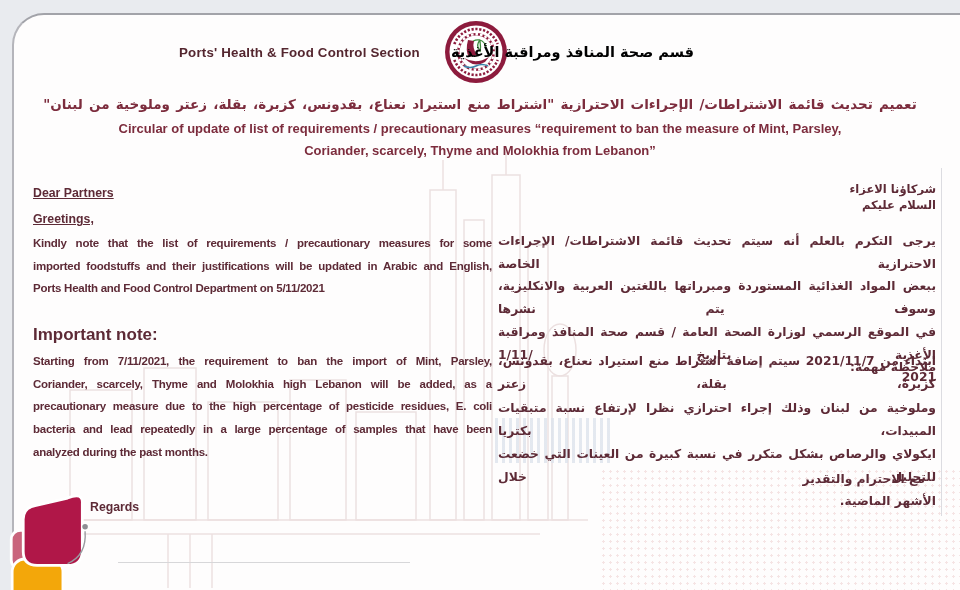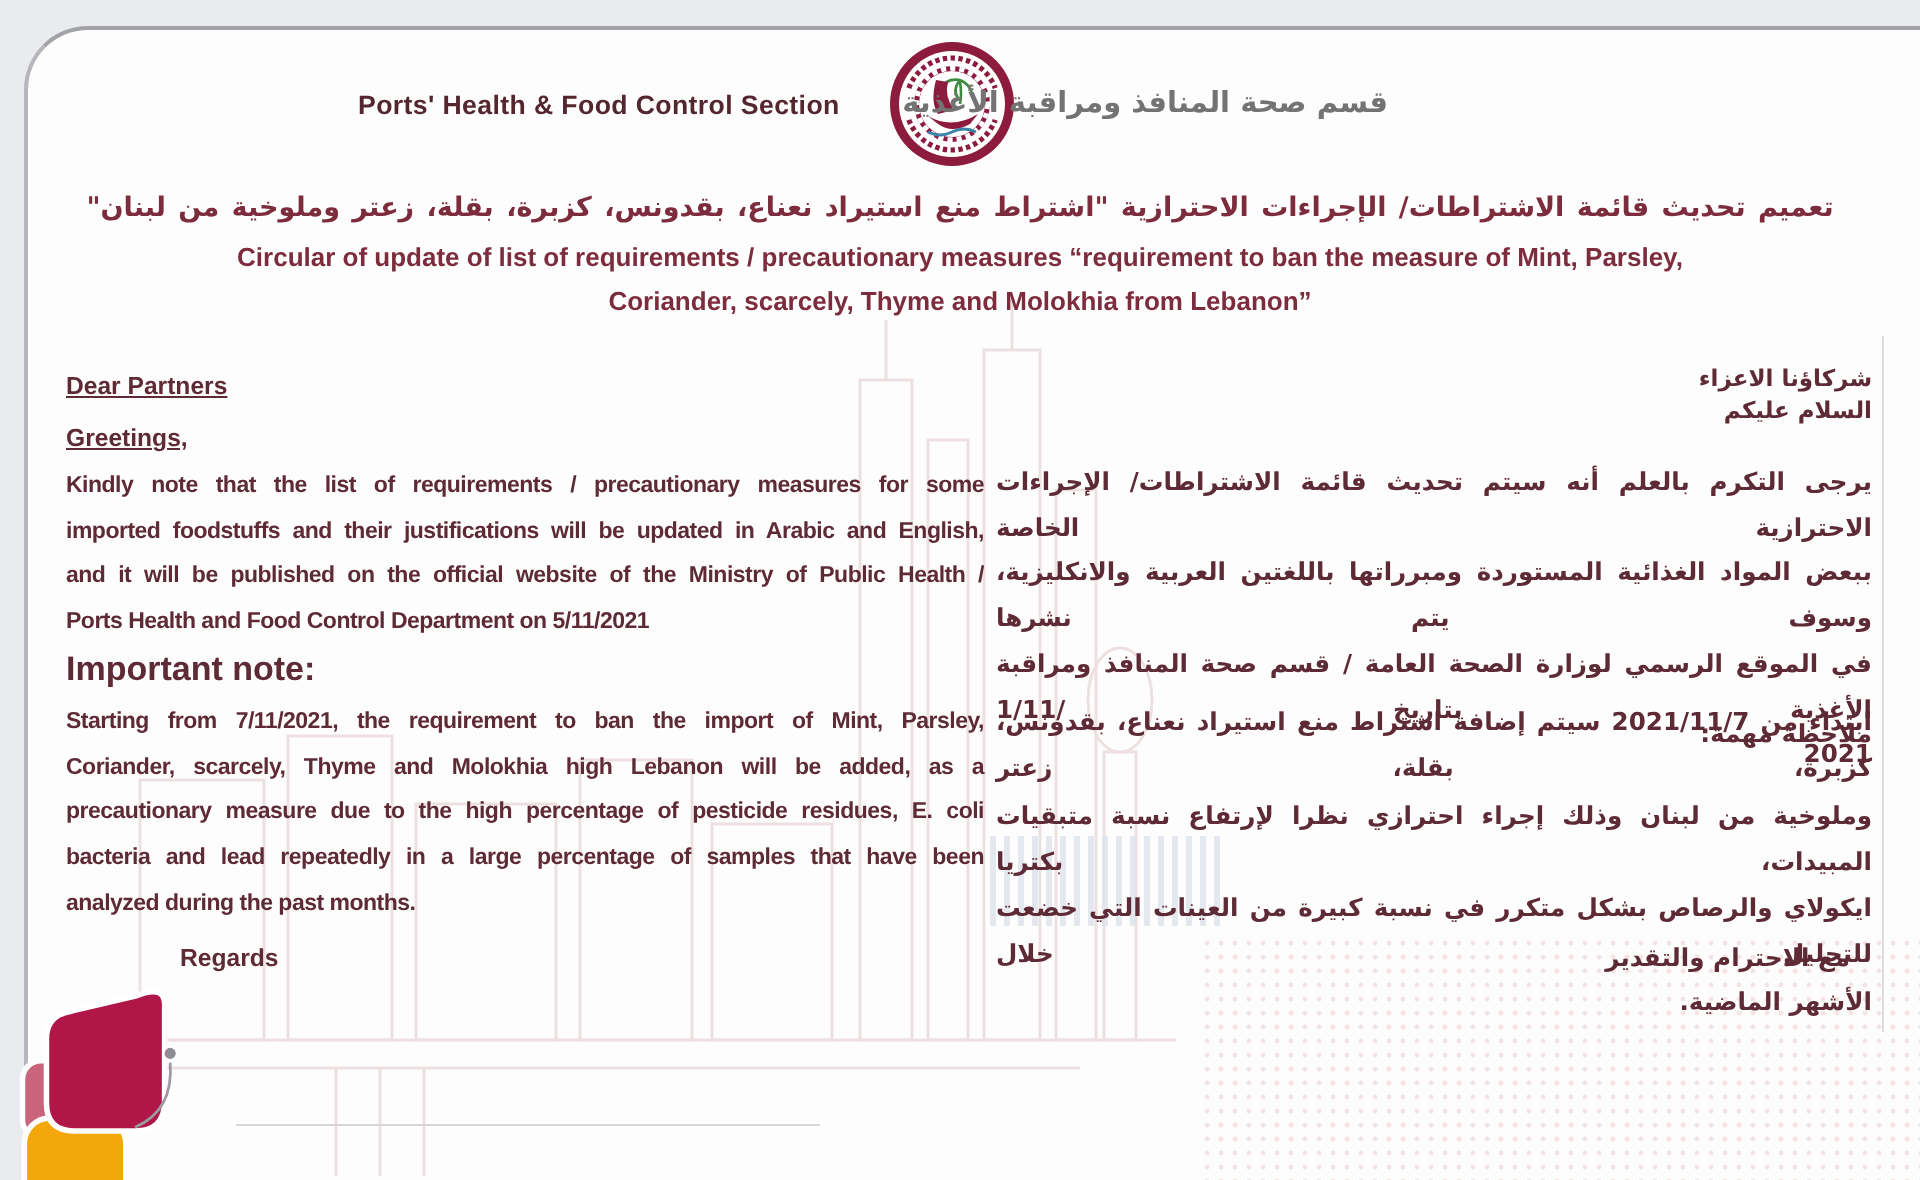--- a/index.html
+++ b/index.html
@@ -44,7 +44,7 @@
   .hdr-ar{
     position:absolute;left:524px;top:44px;width:170px;direction:rtl;text-align:center;
     font-family:"DejaVu Sans", sans-serif;
-    font-size:14.5px;font-weight:bold;color:#737373;white-space:nowrap;
+    font-size:14.5px;font-weight:bold;color:#000000;white-space:nowrap;
   }
 
   

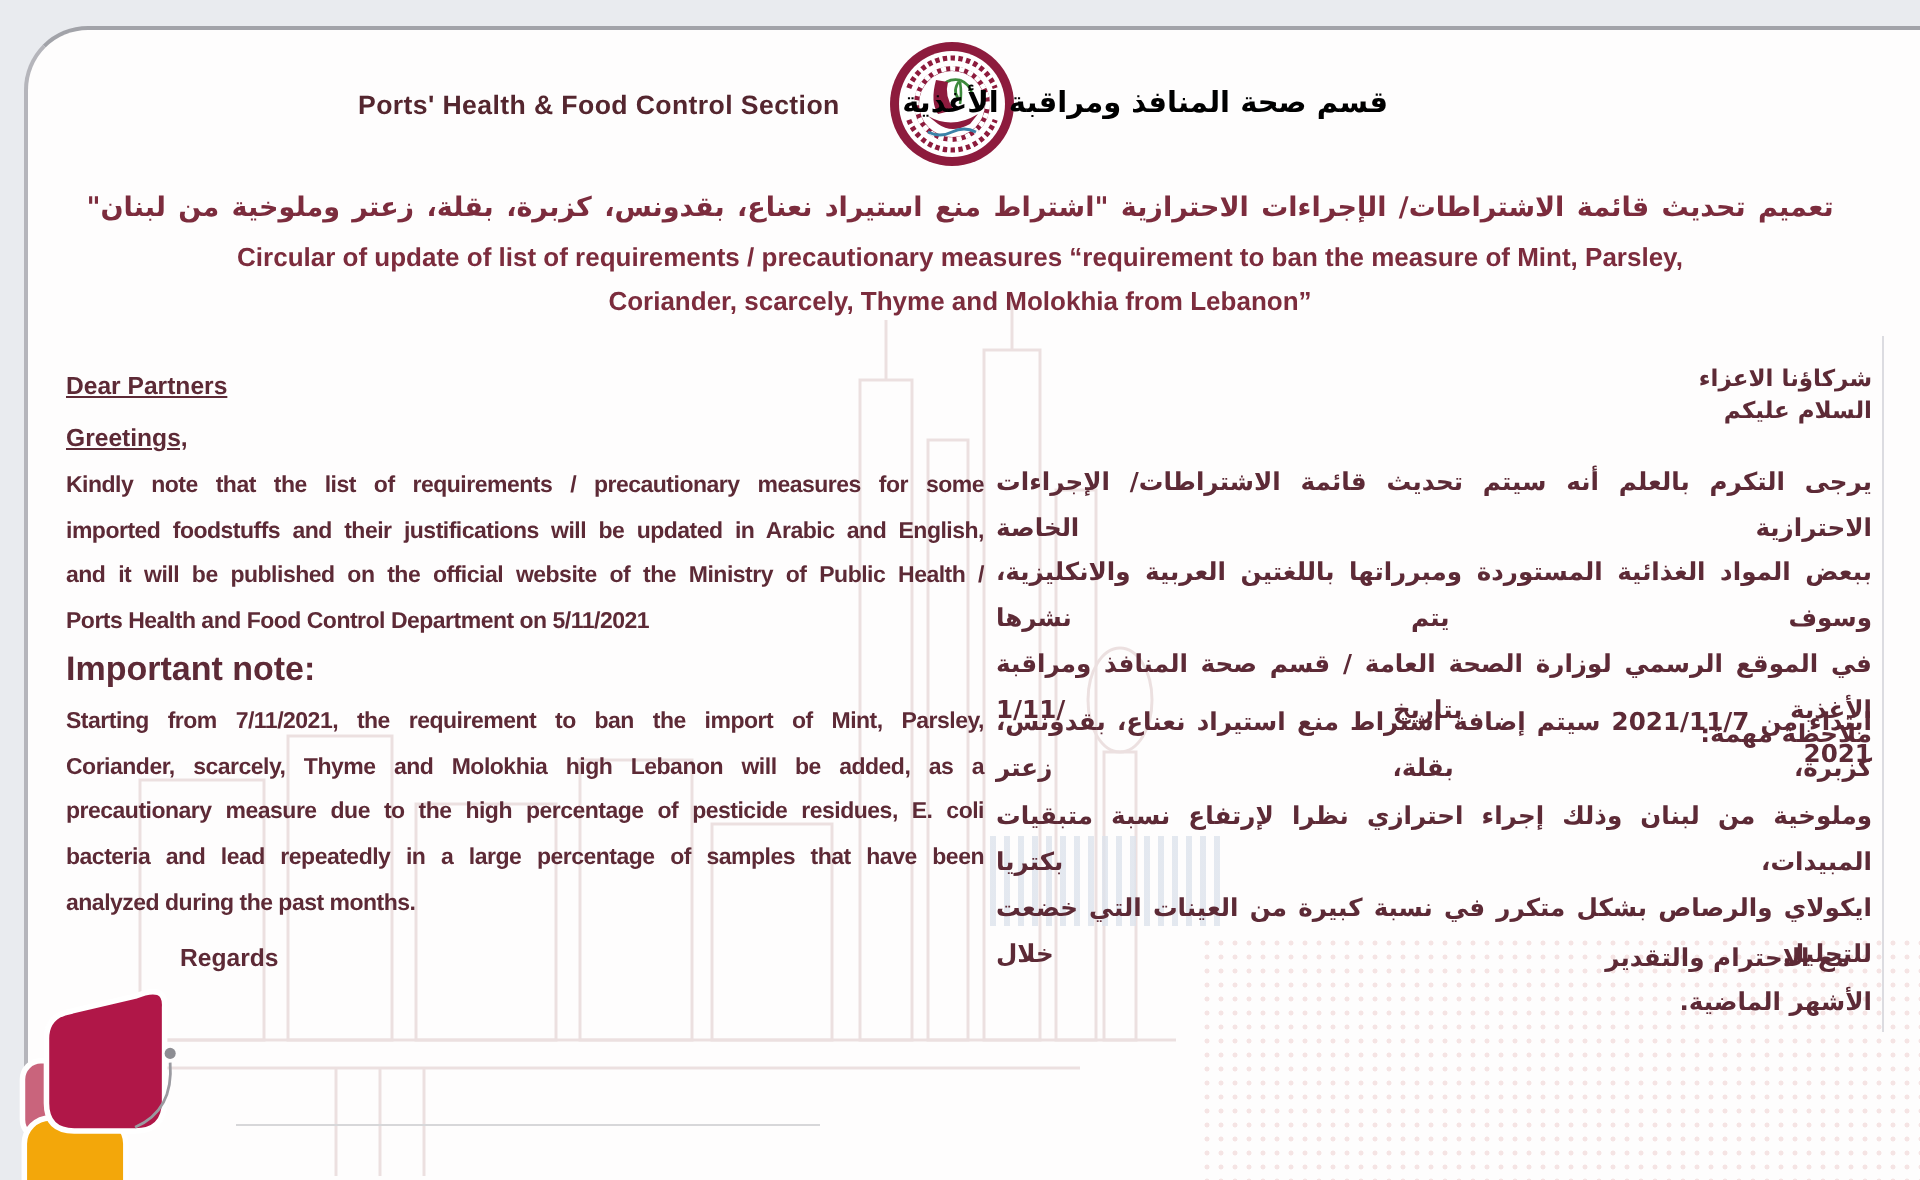--- a/index.html
+++ b/index.html
@@ -150,7 +150,6 @@
     <div class="blk en-p1">
       <div class="just">Kindly note that the list of requirements / precautionary measures for some</div>
       <div class="just">imported foodstuffs and their justifications will be updated in Arabic and English,</div>
-      <div class="just">and it will be published on the official website of the Ministry of Public Health /</div>
       <div>Ports Health and Food Control Department on 5/11/2021</div>
     </div>
     <div class="blk en-note">Important note:</div>

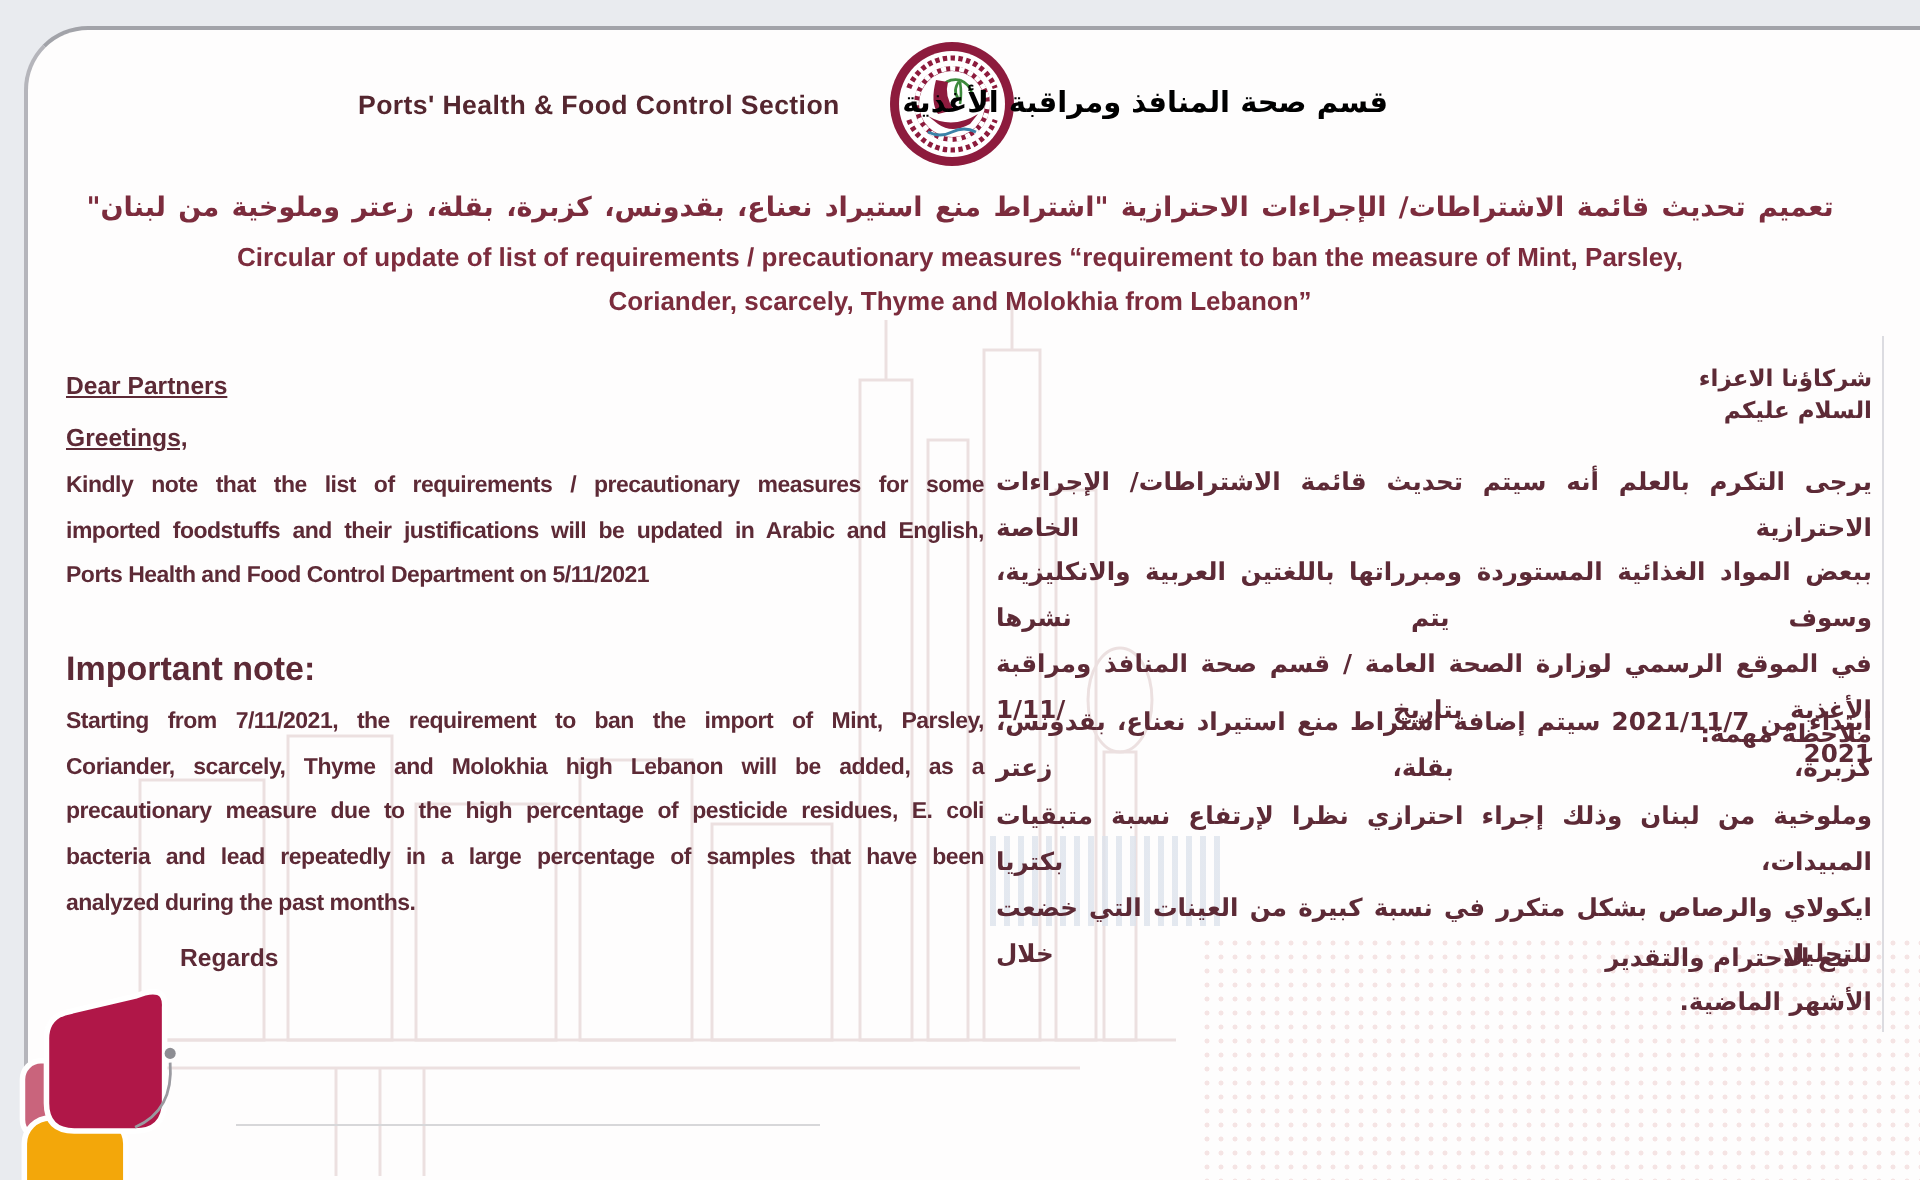--- a/index.html
+++ b/index.html
@@ -65,7 +65,7 @@
   .en-p1{top:232px;line-height:22.7px;font-size:11.5px;letter-spacing:-.25px;}
   .en-note{top:325px;font-size:17px;}
   .en-p2{top:350px;line-height:22.7px;font-size:11.5px;letter-spacing:-.25px;}
-  .en-closing{position:absolute;left:90px;top:472px;font-size:12.3px;font-weight:bold;color:#5d2a36;}
+  .en-closing{position:absolute;left:90px;top:500px;font-size:12.3px;font-weight:bold;color:#5d2a36;}
   .just{text-align:justify;text-align-last:justify;}
 
   

